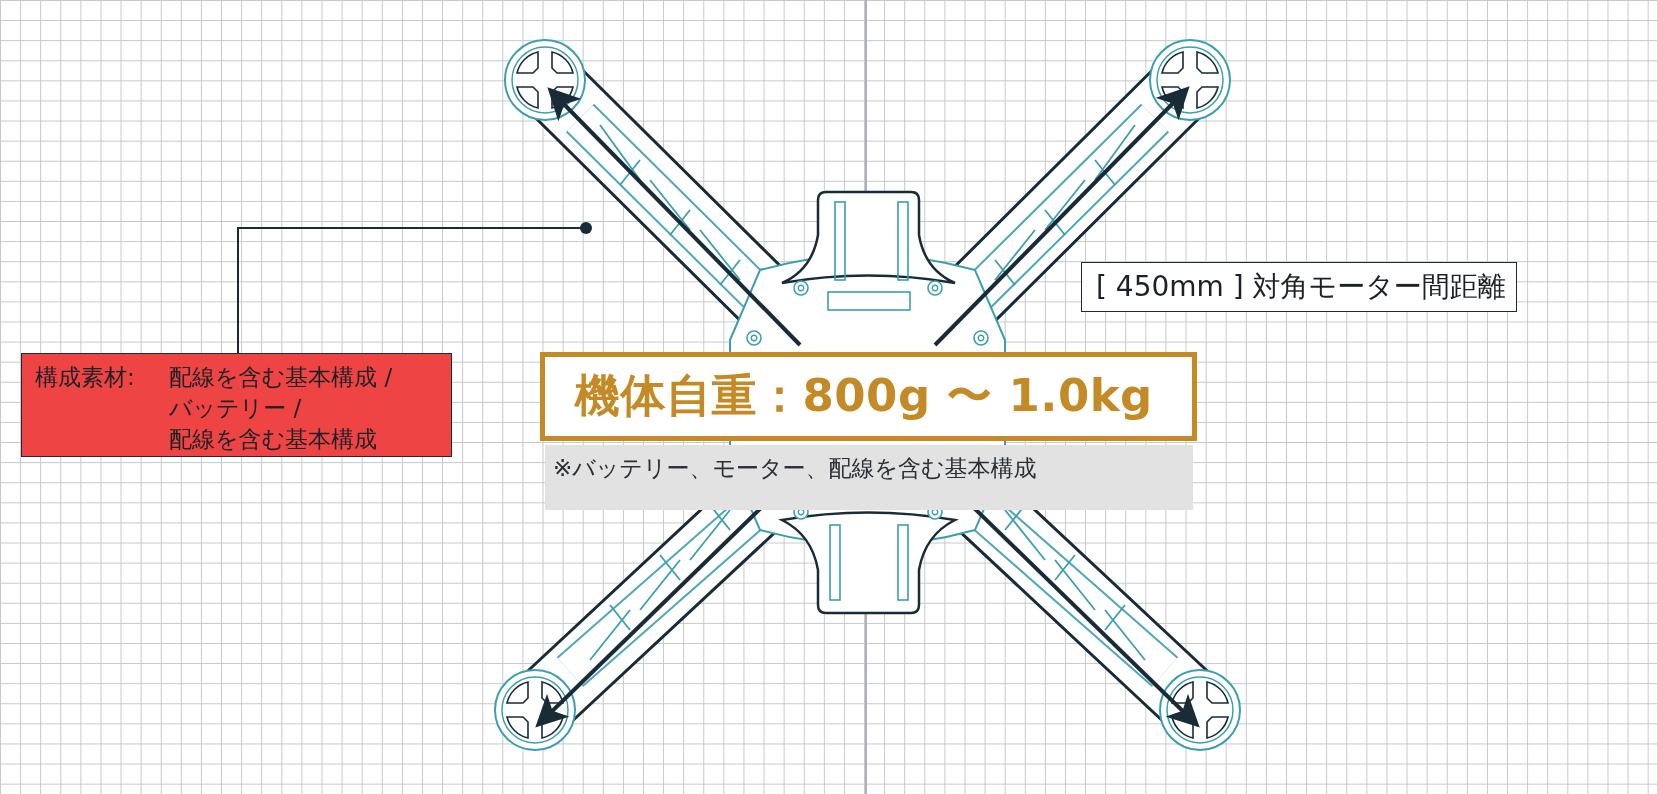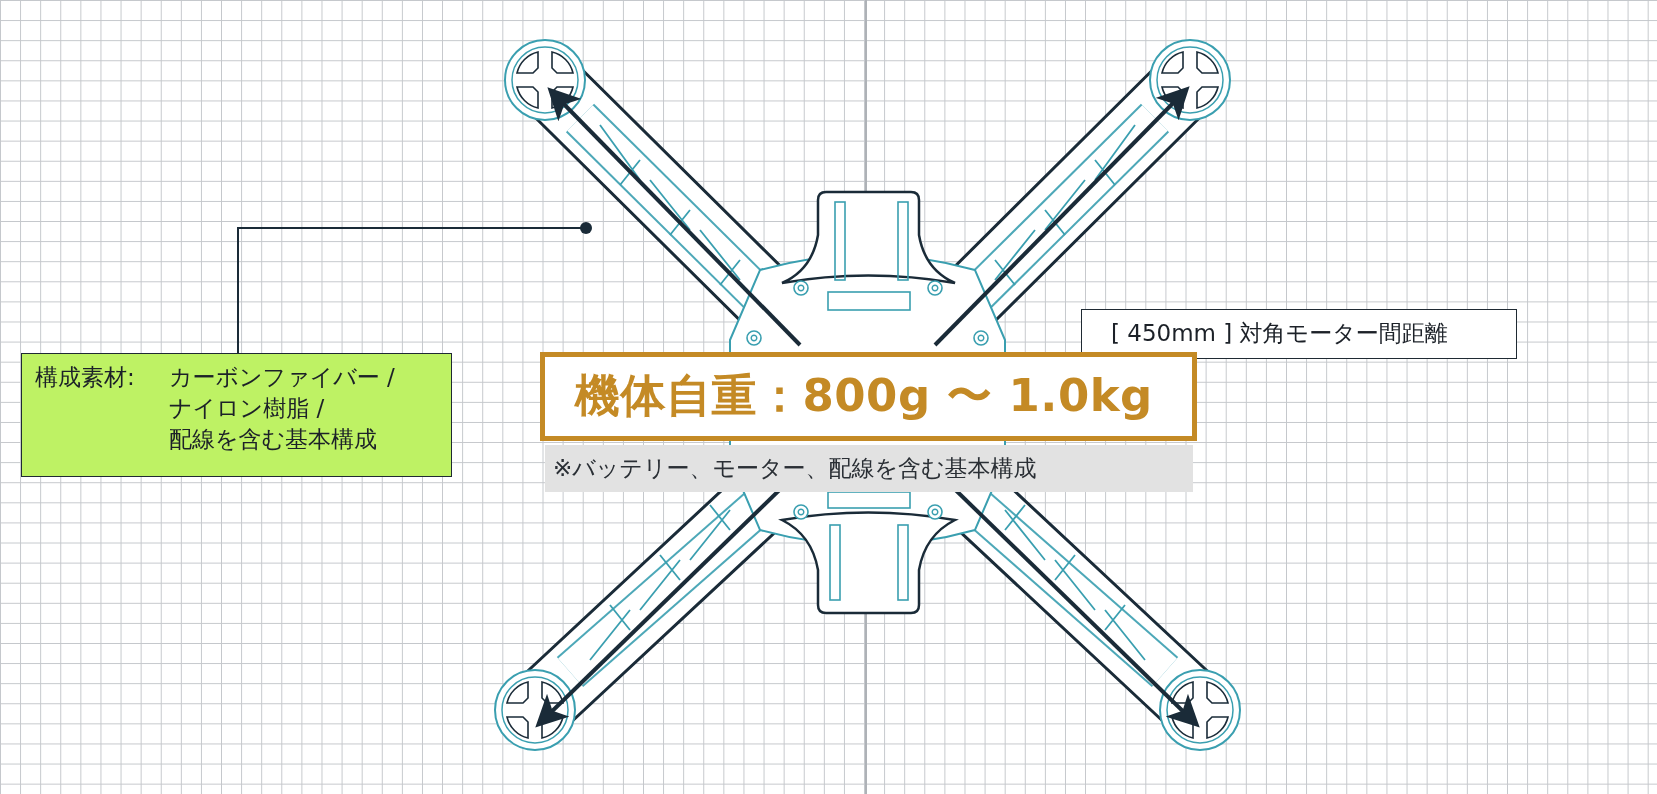--- a/index.html
+++ b/index.html
@@ -28,7 +28,7 @@
   .dim-box {
     position:absolute; left:1081px; top:262px; width:436px; height:50px;
     background:#ffffff; border:1.5px solid #1f2a33; box-sizing:border-box;
-    color:#1c2128; font-size:23px; line-height:47px; padding-left:29px; white-space:nowrap;margin-top:47px;
+    color:#1c2128; font-size:28px; line-height:47px; padding-left:14px; white-space:nowrap;
   }
   .weight-box {
     position:absolute; left:540px; top:352px; width:657px; height:89px;

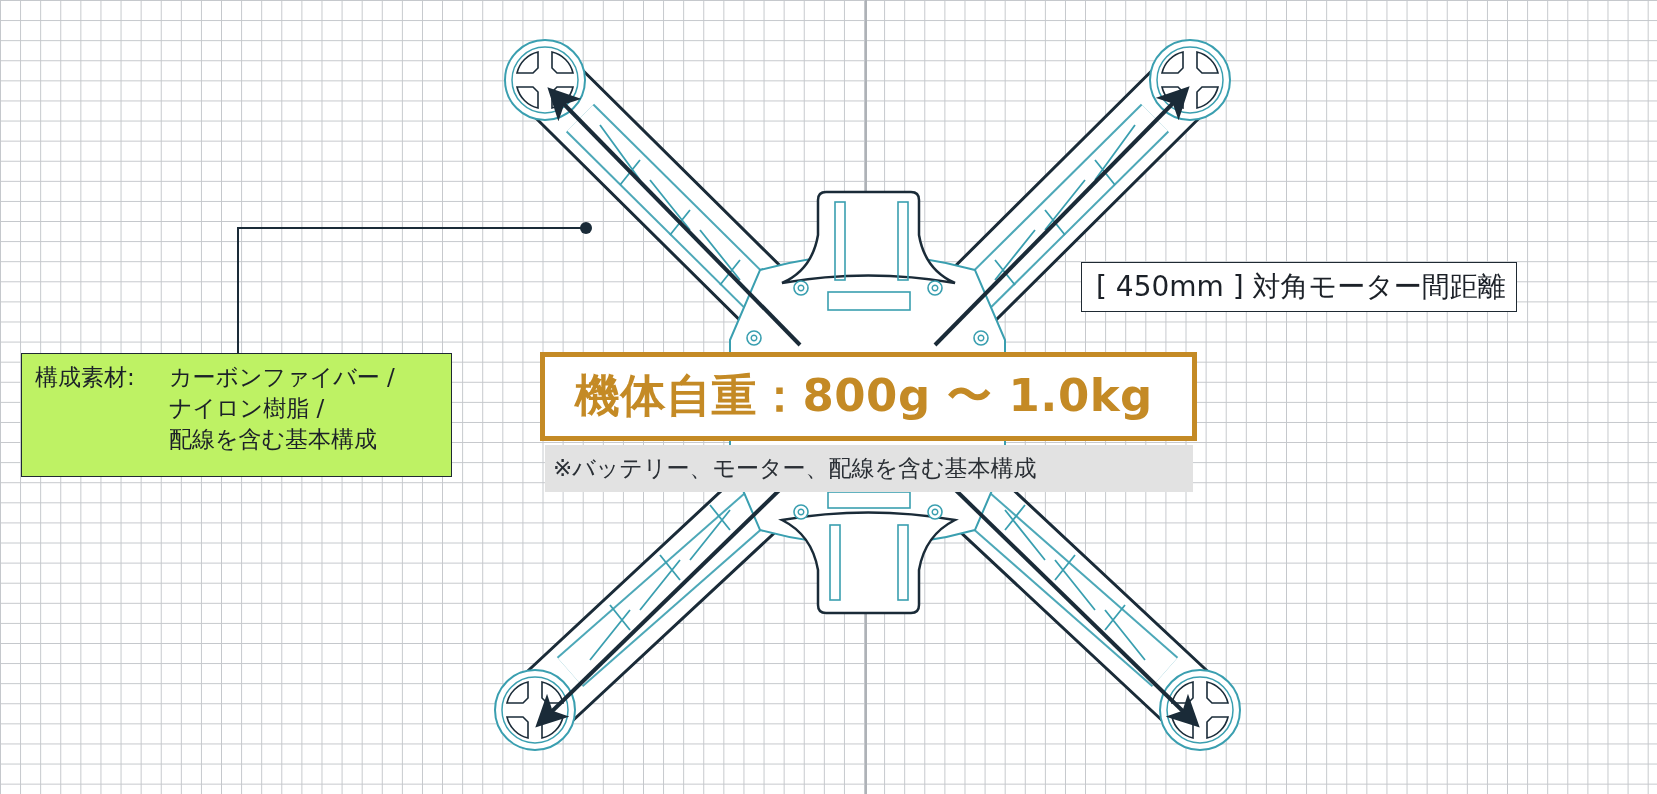--- a/index.html
+++ b/index.html
@@ -18,8 +18,8 @@
   }
   svg.frame { position:absolute; left:0; top:0; }
   .material-box {
-    position:absolute; left:21px; top:353px; width:431px; height:124px;
-    background:#bef264; border:1.5px solid #1f2a33; box-sizing:border-box;
+    position:absolute; left:21px; top:353px; width:431px; height:104px;
+    background:#ef4444; border:1.5px solid #1f2a33; box-sizing:border-box;
     color:#1c2128; font-size:23px; line-height:31px;
   }
   .material-box .lbl { position:absolute; left:13px; top:8px; }

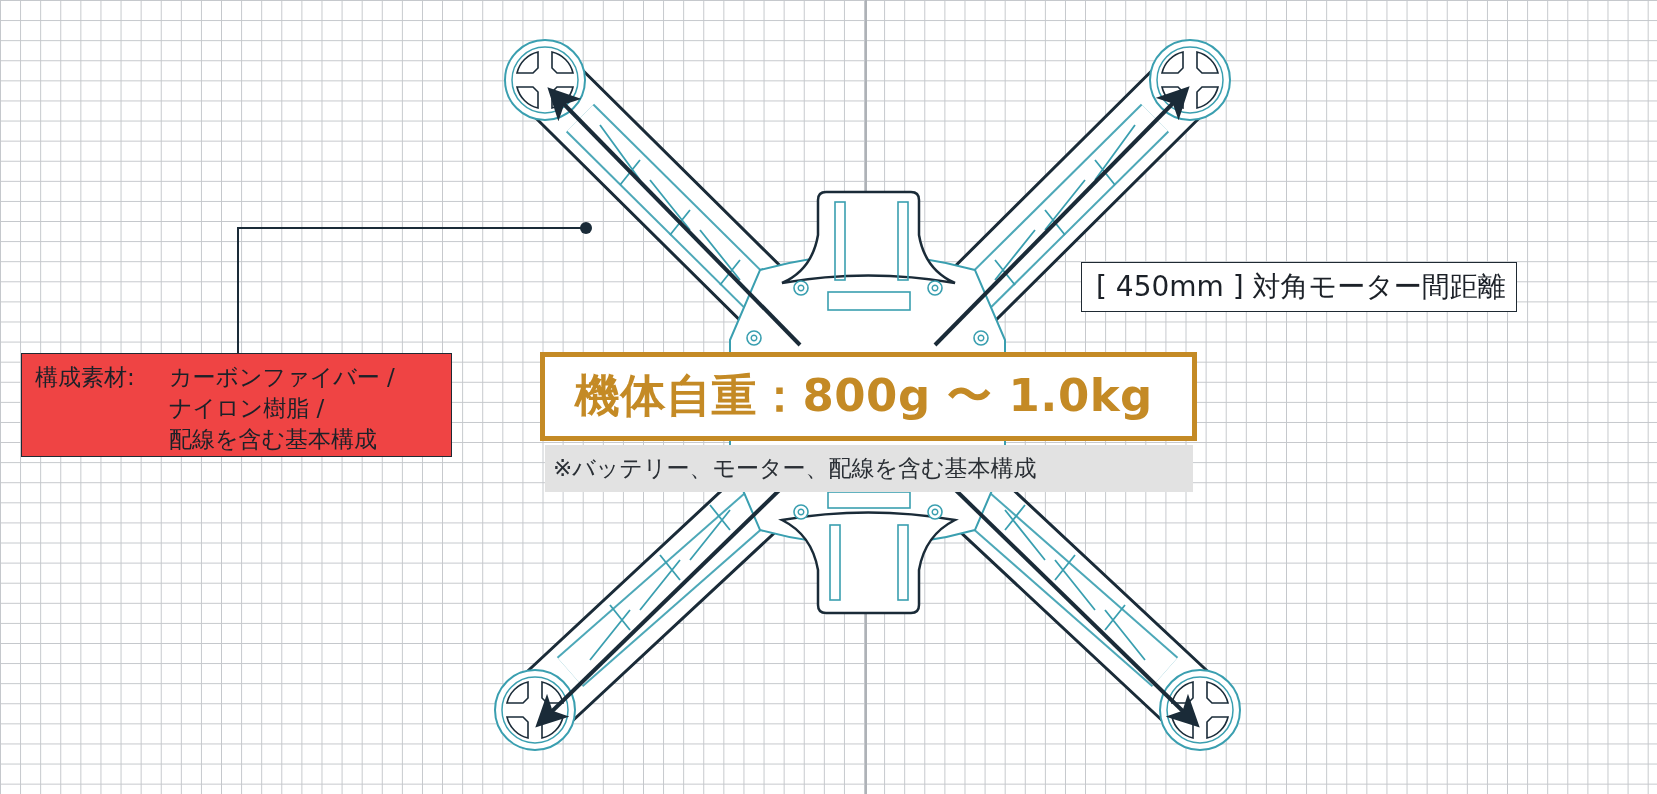--- a/index.html
+++ b/index.html
@@ -147,7 +147,7 @@
 <div class="material-box">
   <span class="lbl">構成素材:</span>
   <div class="vals">
-    <div>カーボンファイバー /</div>
+    <div>配線を含む基本構成 /</div>
     <div>ナイロン樹脂 /</div>
     <div>配線を含む基本構成</div>
   </div>

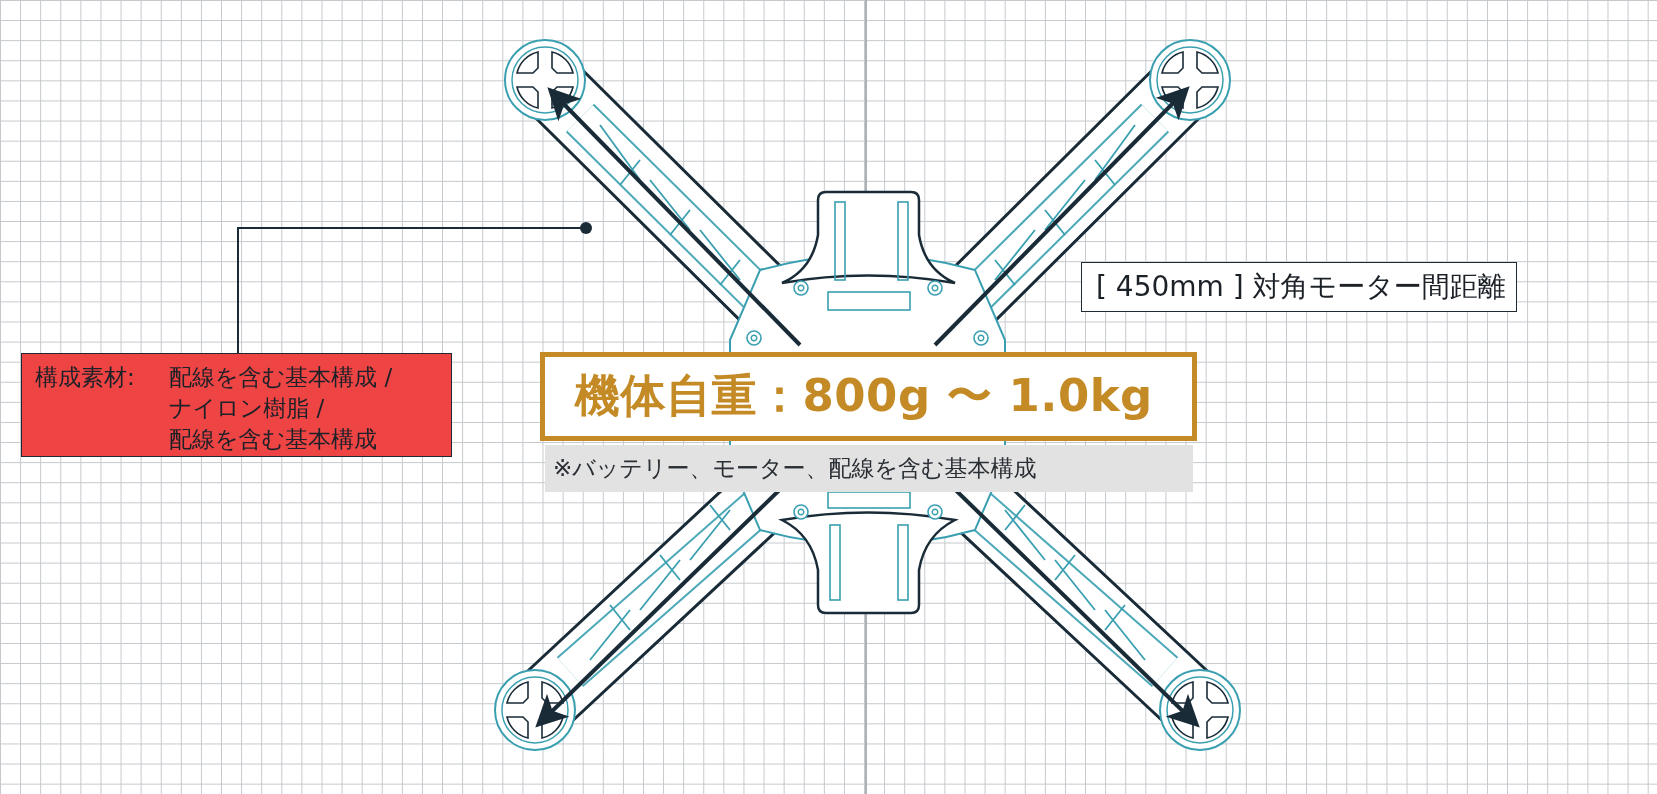--- a/index.html
+++ b/index.html
@@ -148,7 +148,7 @@
   <span class="lbl">構成素材:</span>
   <div class="vals">
     <div>配線を含む基本構成 /</div>
-    <div>ナイロン樹脂 /</div>
+    <div>バッテリー /</div>
     <div>配線を含む基本構成</div>
   </div>
 </div>

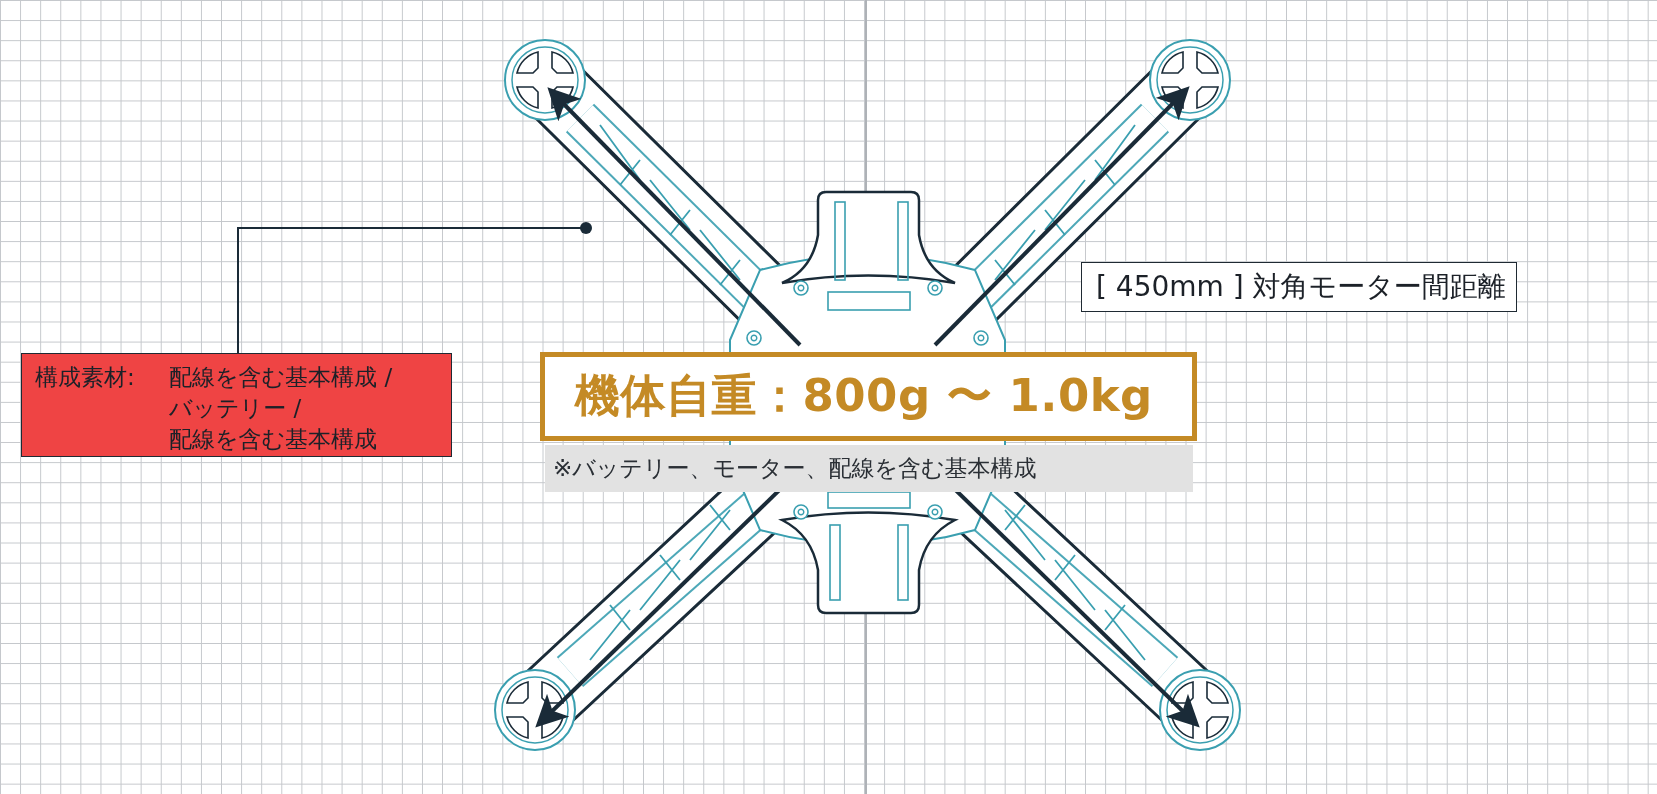--- a/index.html
+++ b/index.html
@@ -37,7 +37,7 @@
     padding-left:30px; white-space:nowrap; letter-spacing:0.5px;
   }
   .note-box {
-    position:absolute; left:545px; top:445px; width:648px; height:47px;
+    position:absolute; left:545px; top:445px; width:648px; height:65px;
     background:#e2e2e2; color:#2a2f35; font-size:23px; line-height:47px;
     padding-left:8px; box-sizing:border-box; white-space:nowrap;
   }

